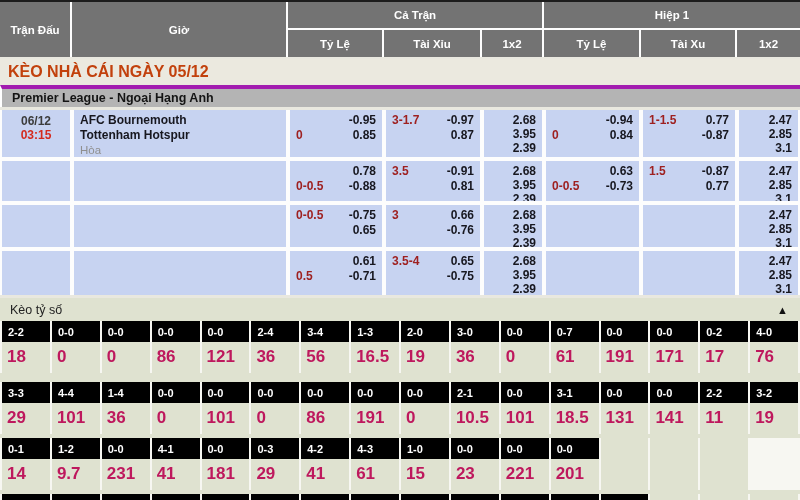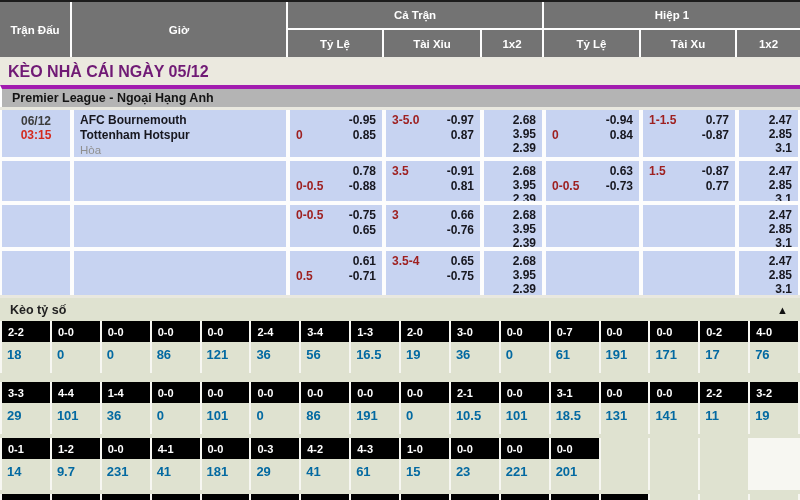--- a/index.html
+++ b/index.html
@@ -39,7 +39,7 @@
     display: flex;
     align-items: center;
     padding-left: 8px;
-    color: #701a75;
+    color: #c2410c;
     font-size: 16px;
     font-weight: bold;
   }

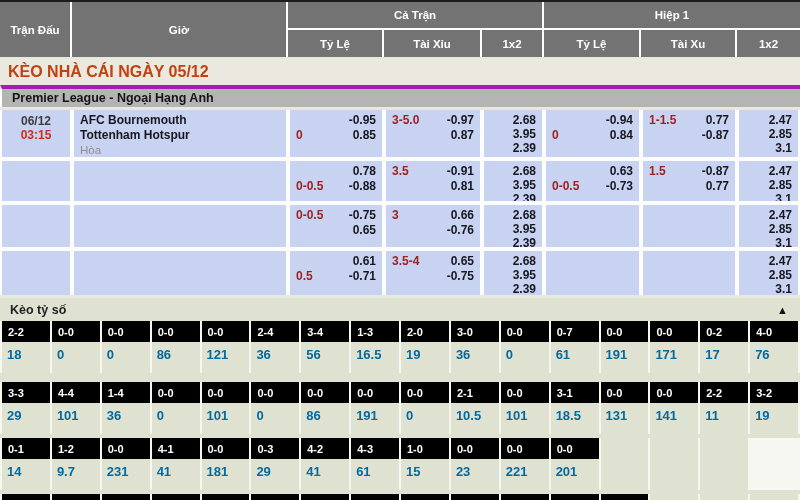--- a/index.html
+++ b/index.html
@@ -188,7 +188,7 @@
       </div>
       <div class="cell">
         <div class="ln">
-          <span class="lb">3-5.0</span>
+          <span class="lb">3-1.7</span>
           <span class="val">-0.97</span>
         </div>
         <div class="ln">

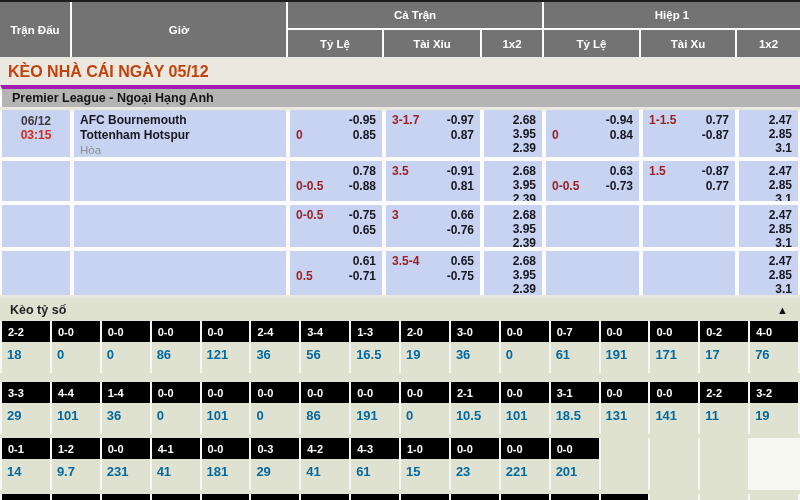--- a/index.html
+++ b/index.html
@@ -103,7 +103,7 @@
     padding: 0 12px 0 10px;
     color: #222;
     font-size: 12.5px;
-    font-weight: bold;
+    font-weight: normal;
   }
   .collapse { font-size: 11px; color: #111; cursor: pointer; }
   .score-row {

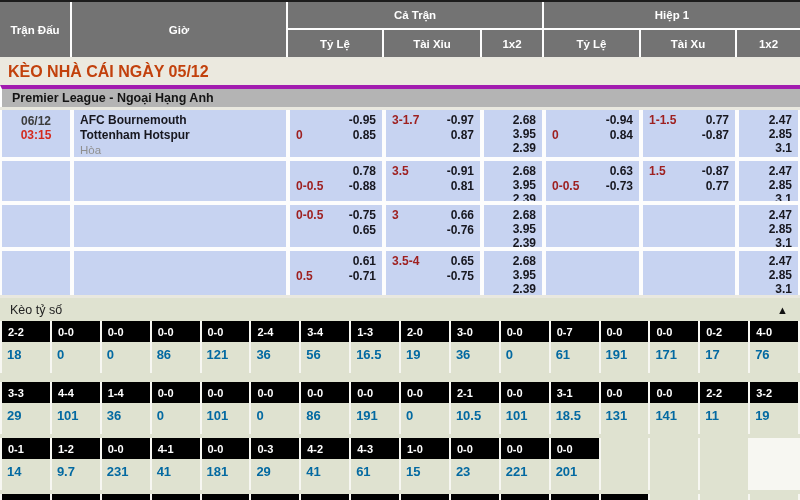--- a/index.html
+++ b/index.html
@@ -128,8 +128,8 @@
   .sc-val {
     height: 31px;
     background: #dfe2d0;
-    color: #0369a1;
-    font-size: 13px;
+    color: #be185d;
+    font-size: 17px;
     font-weight: bold;
     padding: 5px 0 0 5px;
   }

